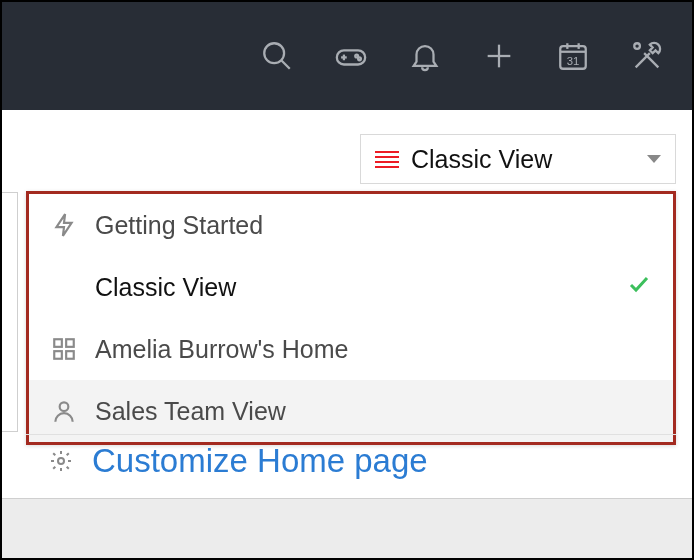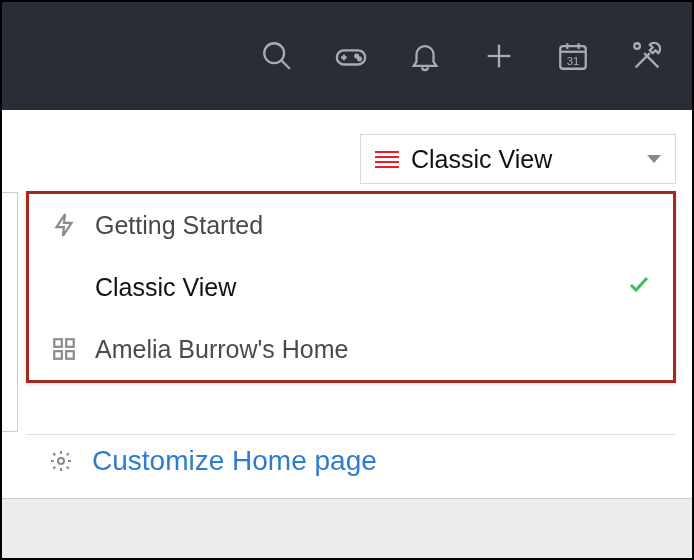--- a/index.html
+++ b/index.html
@@ -229,6 +229,15 @@
     </div>
     <div class="label">Amelia Burrow's Home</div>
   </div>
+  <div class="dropdown-item hover">
+    <div class="di-icon">
+      <svg viewBox="0 0 24 24" fill="none" stroke="#8a8a8a" stroke-width="2">
+          <circle cx="12" cy="8" r="4"></circle>
+          <path d="M4 22 a8 8 0 0 1 16 0"></path>
+        </svg>
+    </div>
+    <div class="label">Sales Team View</div>
+  </div>
 </div>
 
 <div class="custom-row">

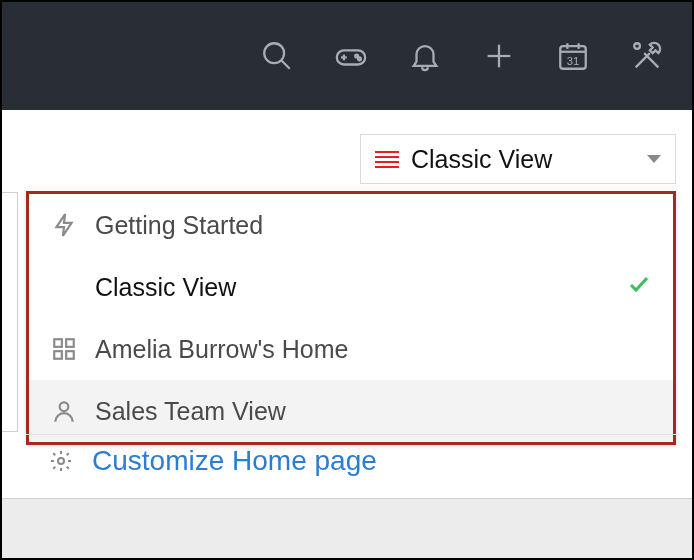--- a/index.html
+++ b/index.html
@@ -111,7 +111,7 @@
     height: 52px;
     padding: 0 22px;
     gap: 18px;
-    font-size: 28px;
+    font-size: 33px;
     color: #2b7cd3;
     border-top: 1px solid #e0e0e0;
   }

